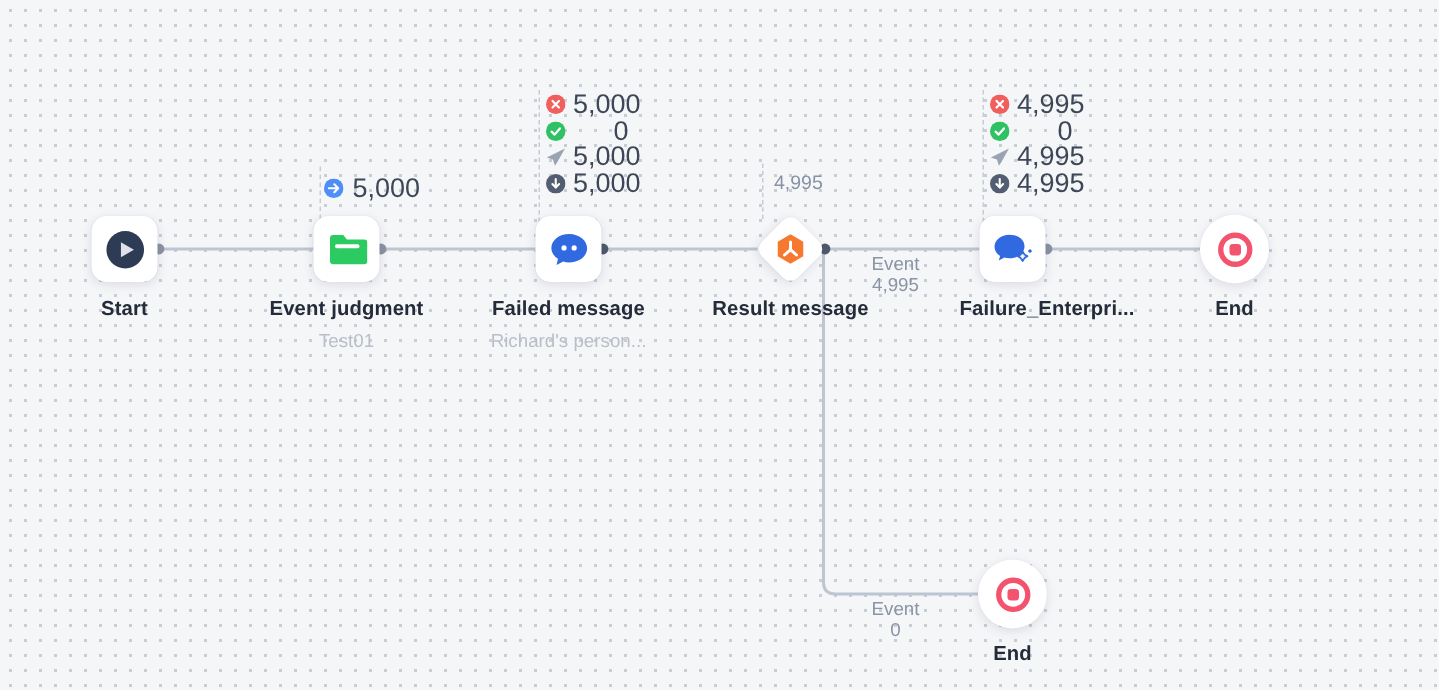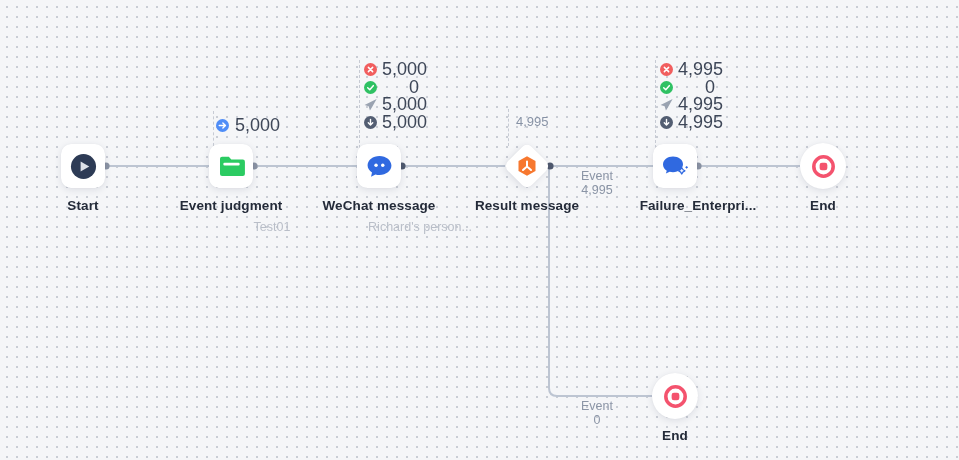--- a/index.html
+++ b/index.html
@@ -141,7 +141,7 @@
       <circle cx="17.4" cy="11.7" r="1.8" fill="#fff"></circle>
     </svg>
   </div>
-  <div class="label" style="left:379px;top:198px;">WeChat message</div>
+  <div class="label" style="left:379px;top:198px;">Failed message</div>
   <div class="sub" style="left:379px;top:220px;">Richard's person...</div>
 
   <div class="dash" style="left:508px;top:109px;height:37px;"></div>

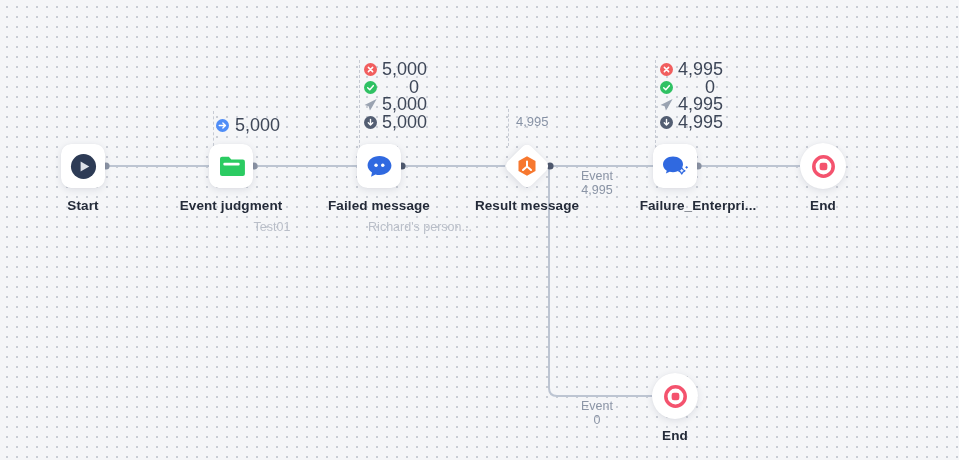--- a/index.html
+++ b/index.html
@@ -34,7 +34,7 @@
     color:#242b39;white-space:nowrap;letter-spacing:.1px;text-align:center;
   }
   .sub{
-    position:absolute;transform:translateX(-50%);font-size:12.5px;color:#b9bec8;white-space:nowrap;margin-left:41px;
+    position:absolute;transform:translateX(-50%);font-size:12.5px;color:#b9bec8;white-space:nowrap;
   }
   .dash{position:absolute;width:0;border-left:1px dashed #c7cbd4;}
   .stats{position:absolute;display:flex;flex-direction:column;}

